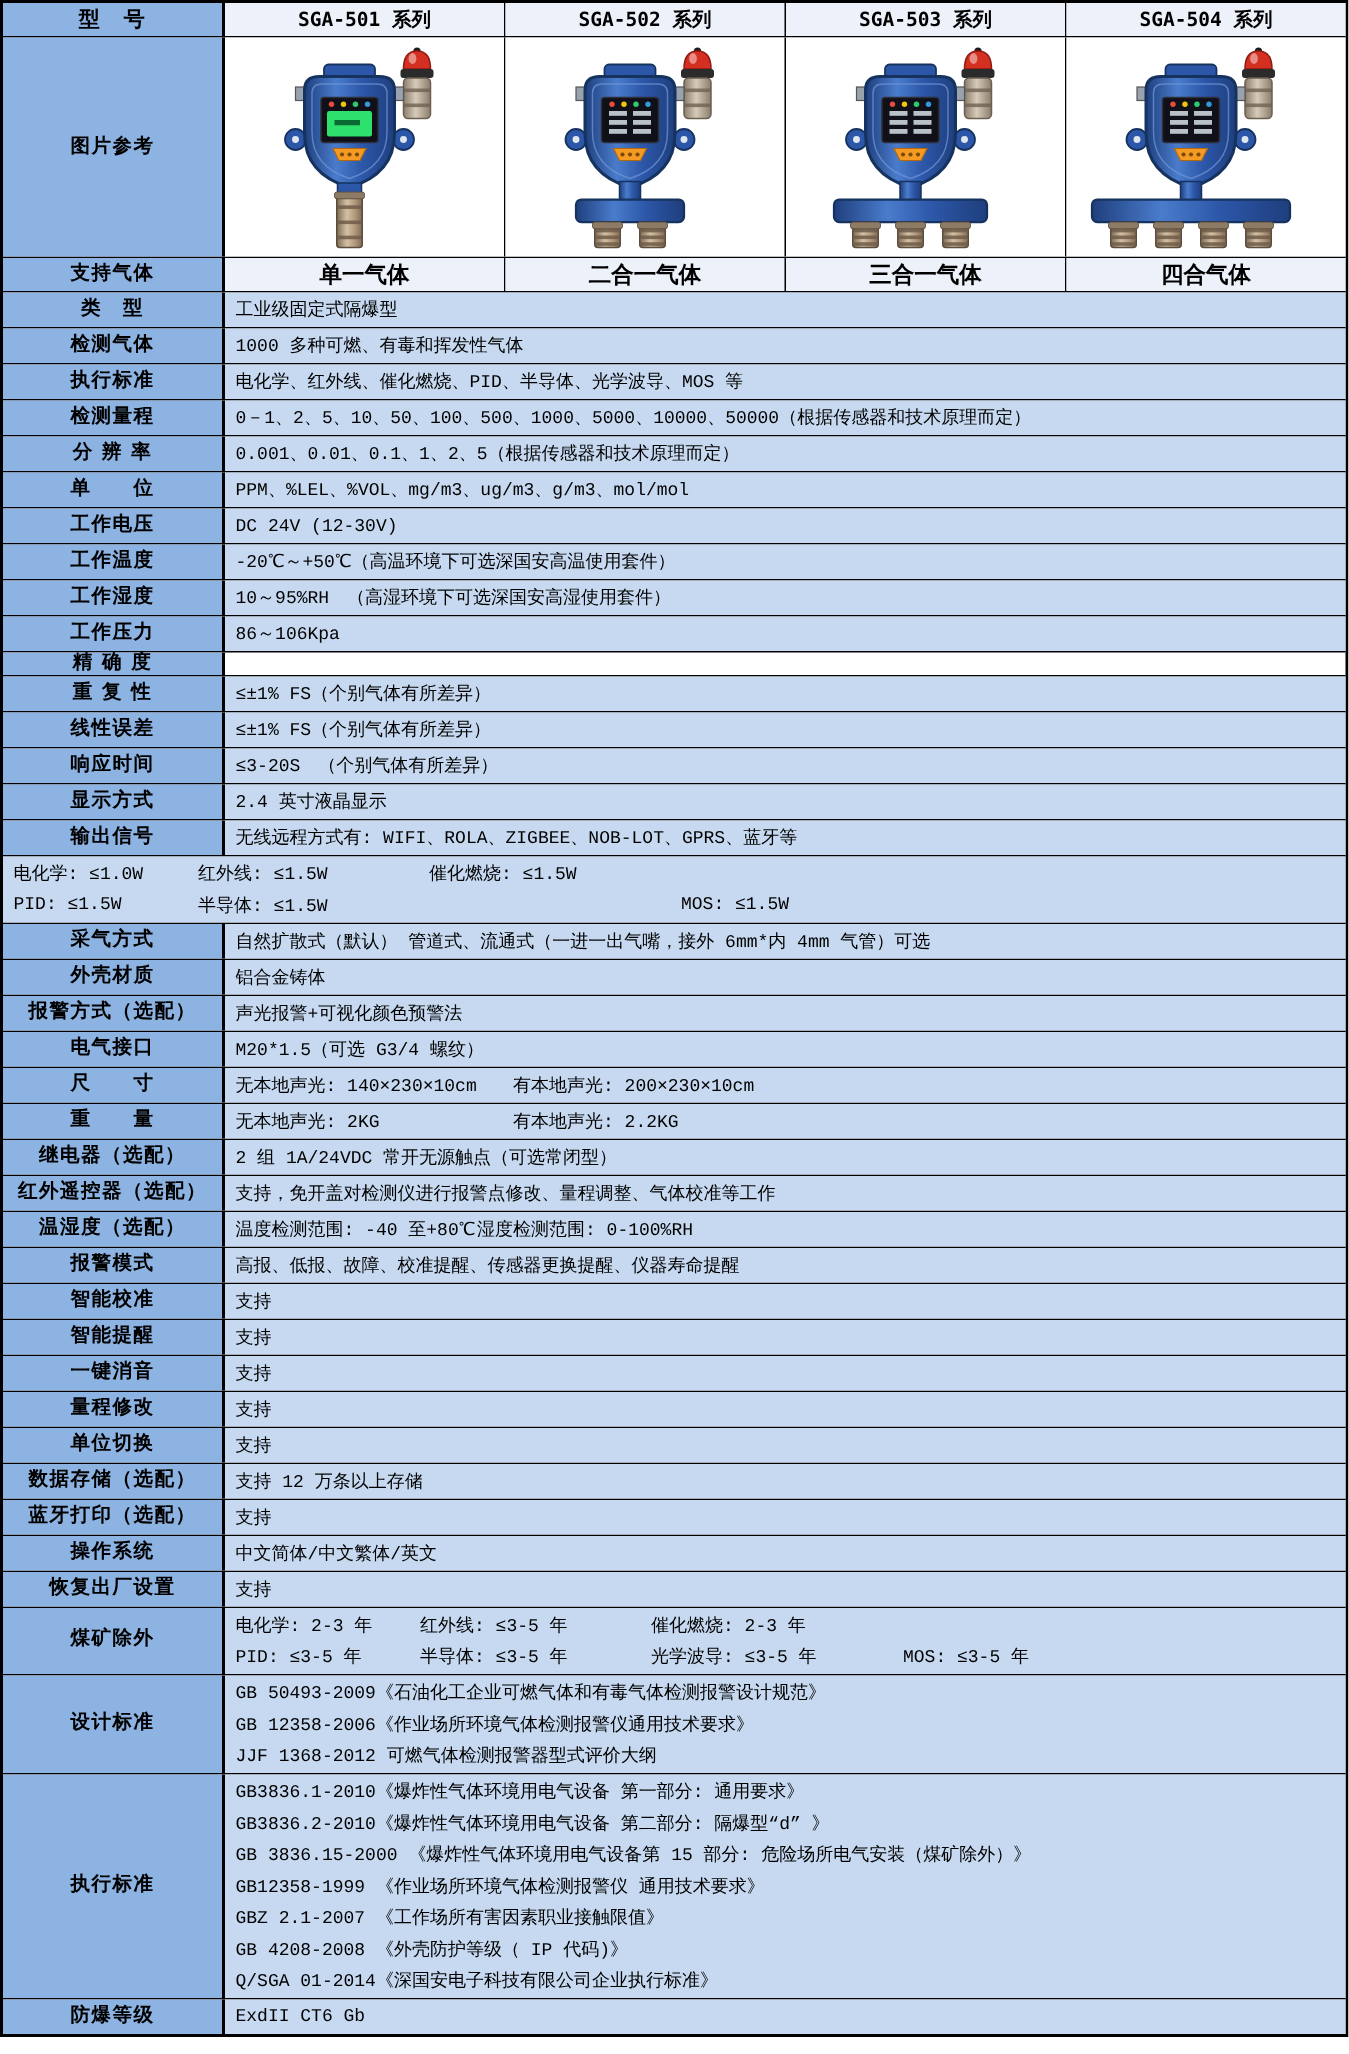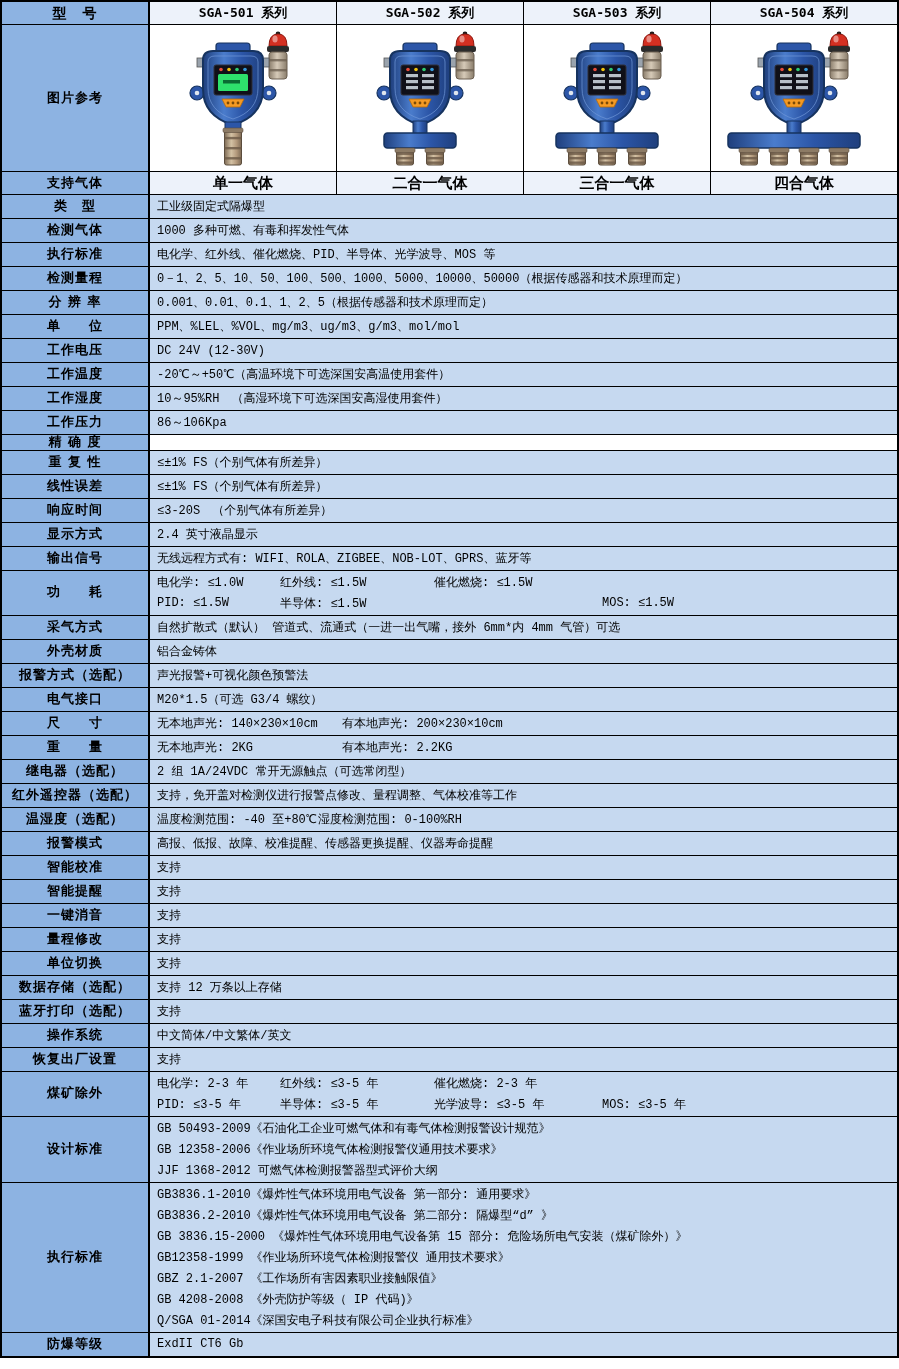--- a/index.html
+++ b/index.html
@@ -456,7 +456,6 @@
         </div>
       </div>
       <div class="row">
-        <div class="label">功　　耗</div>
         <div class="value">
           <div class="vline">
             <span class="seg" style="min-width: 123px;">电化学: ≤1.0W</span>

